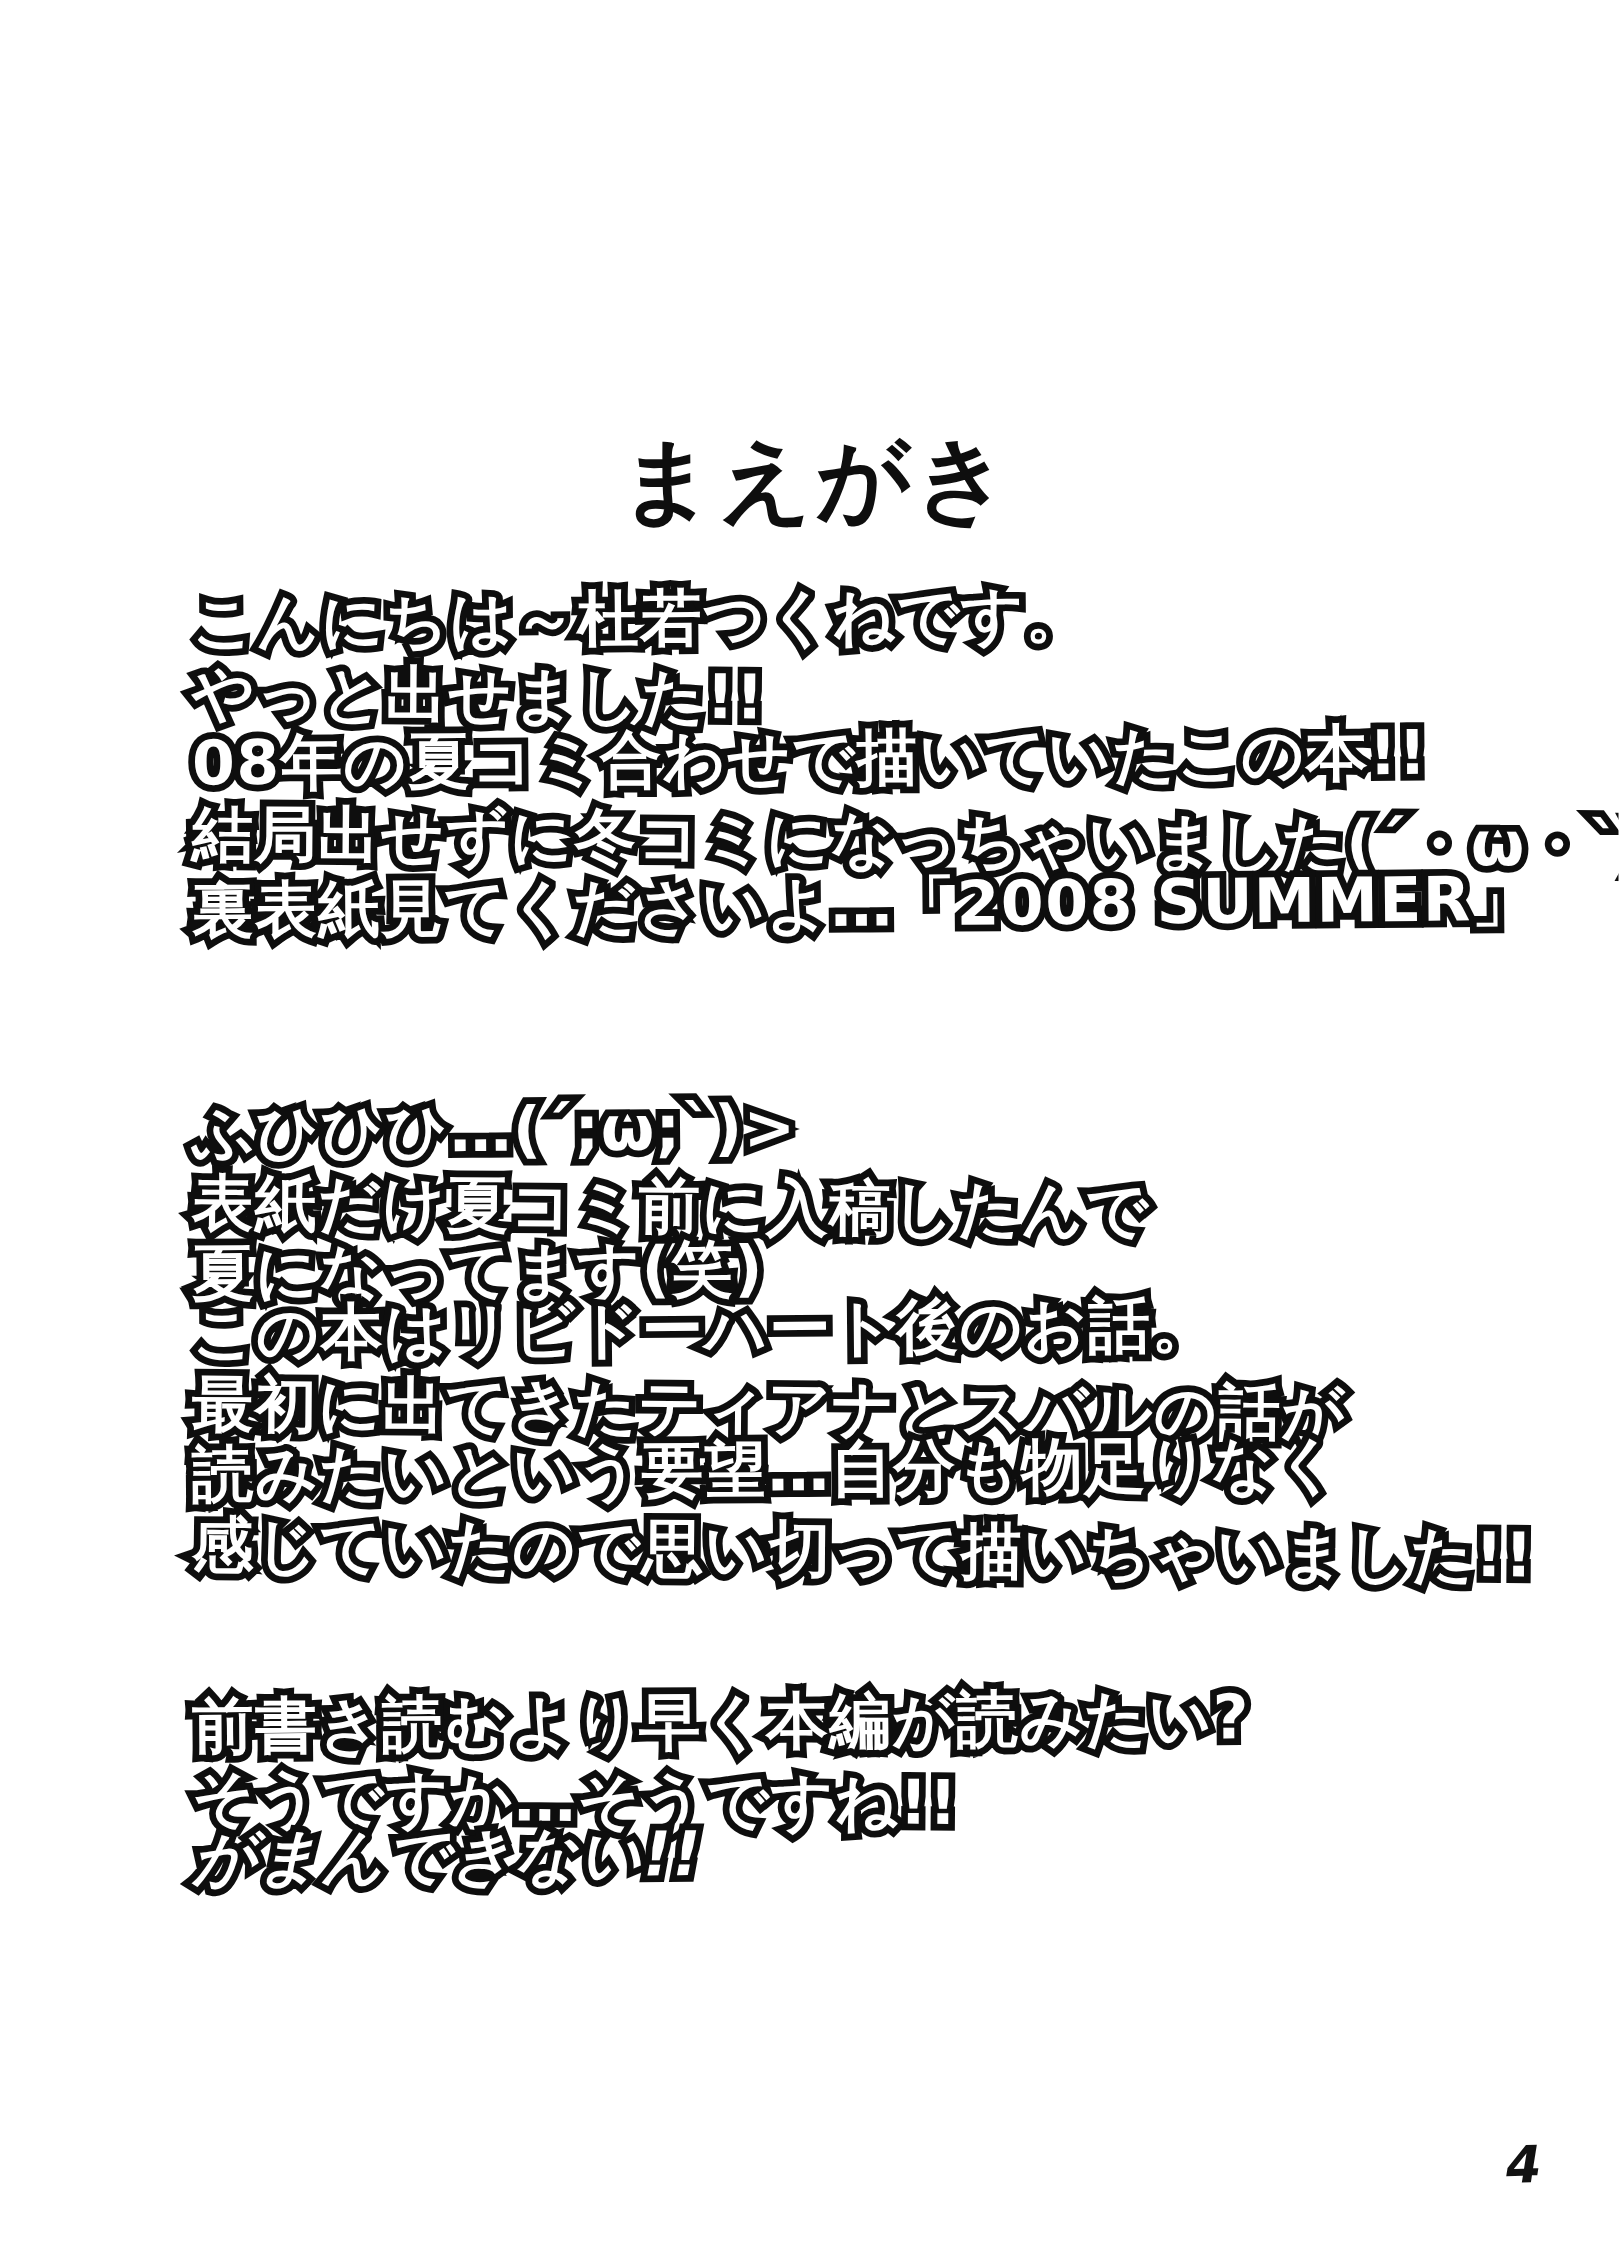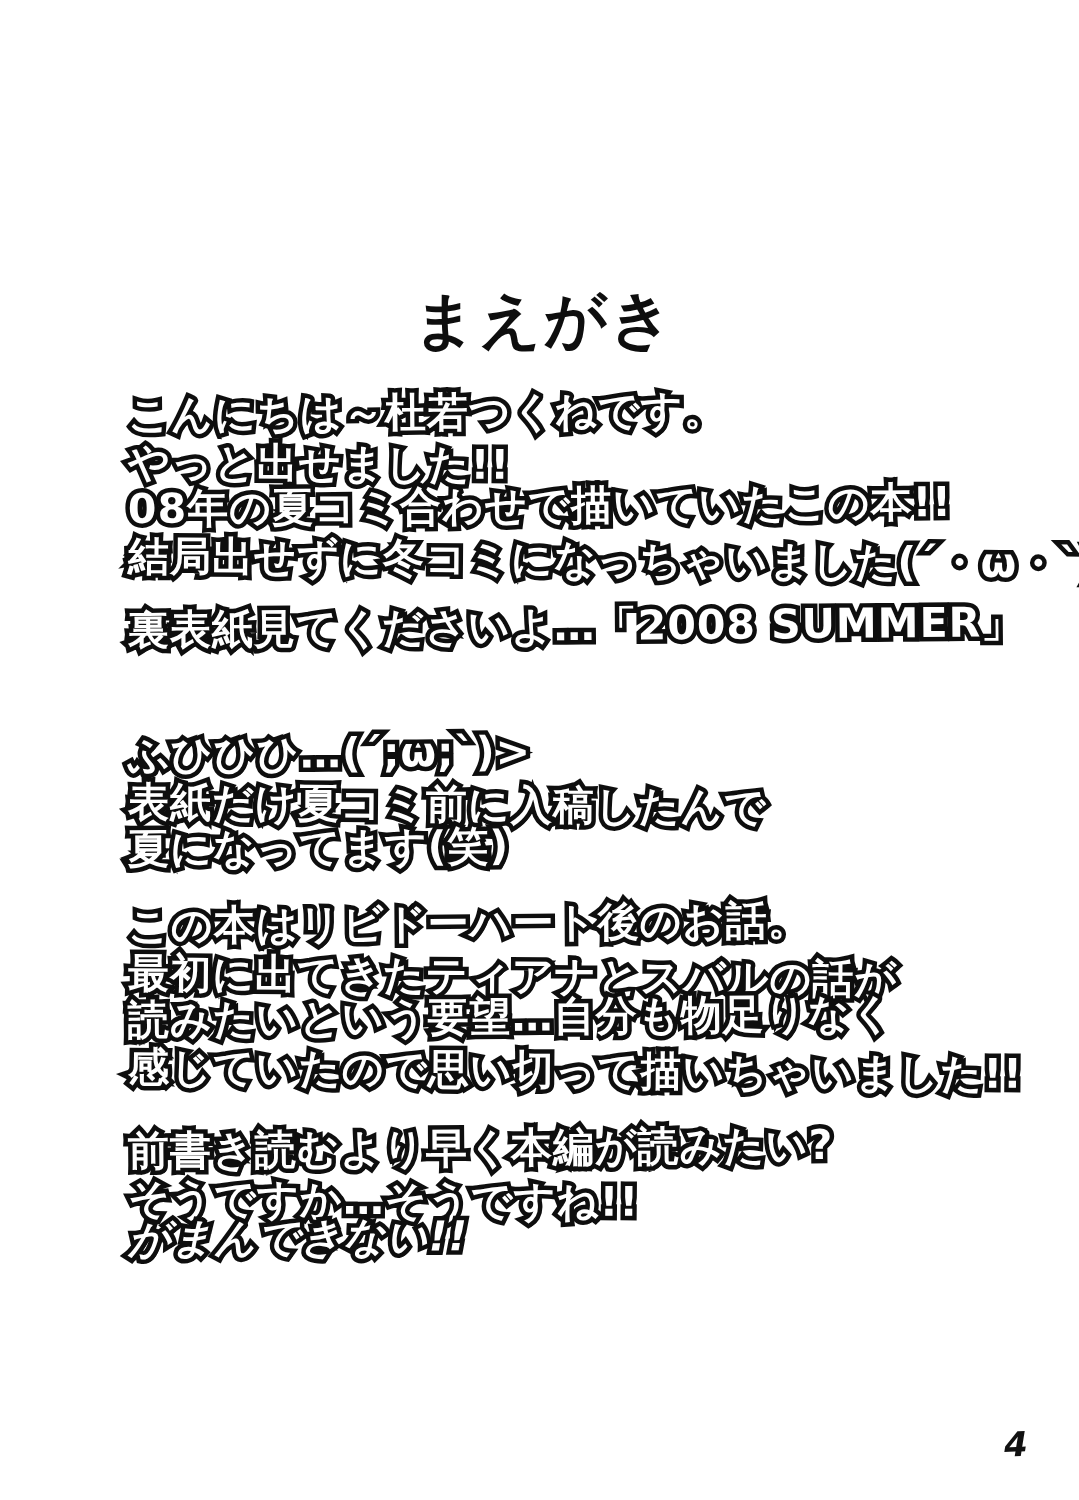--- a/index.html
+++ b/index.html
@@ -38,7 +38,7 @@
     left: 128px;
   }
   .p1 { top: 392px; }
-  .p2 { top: 607px; }
+  .p2 { top: 584px; }
   .p3 { top: 732px; }
   .p4 { top: 903px; }
   .p5 { top: 1128px; }

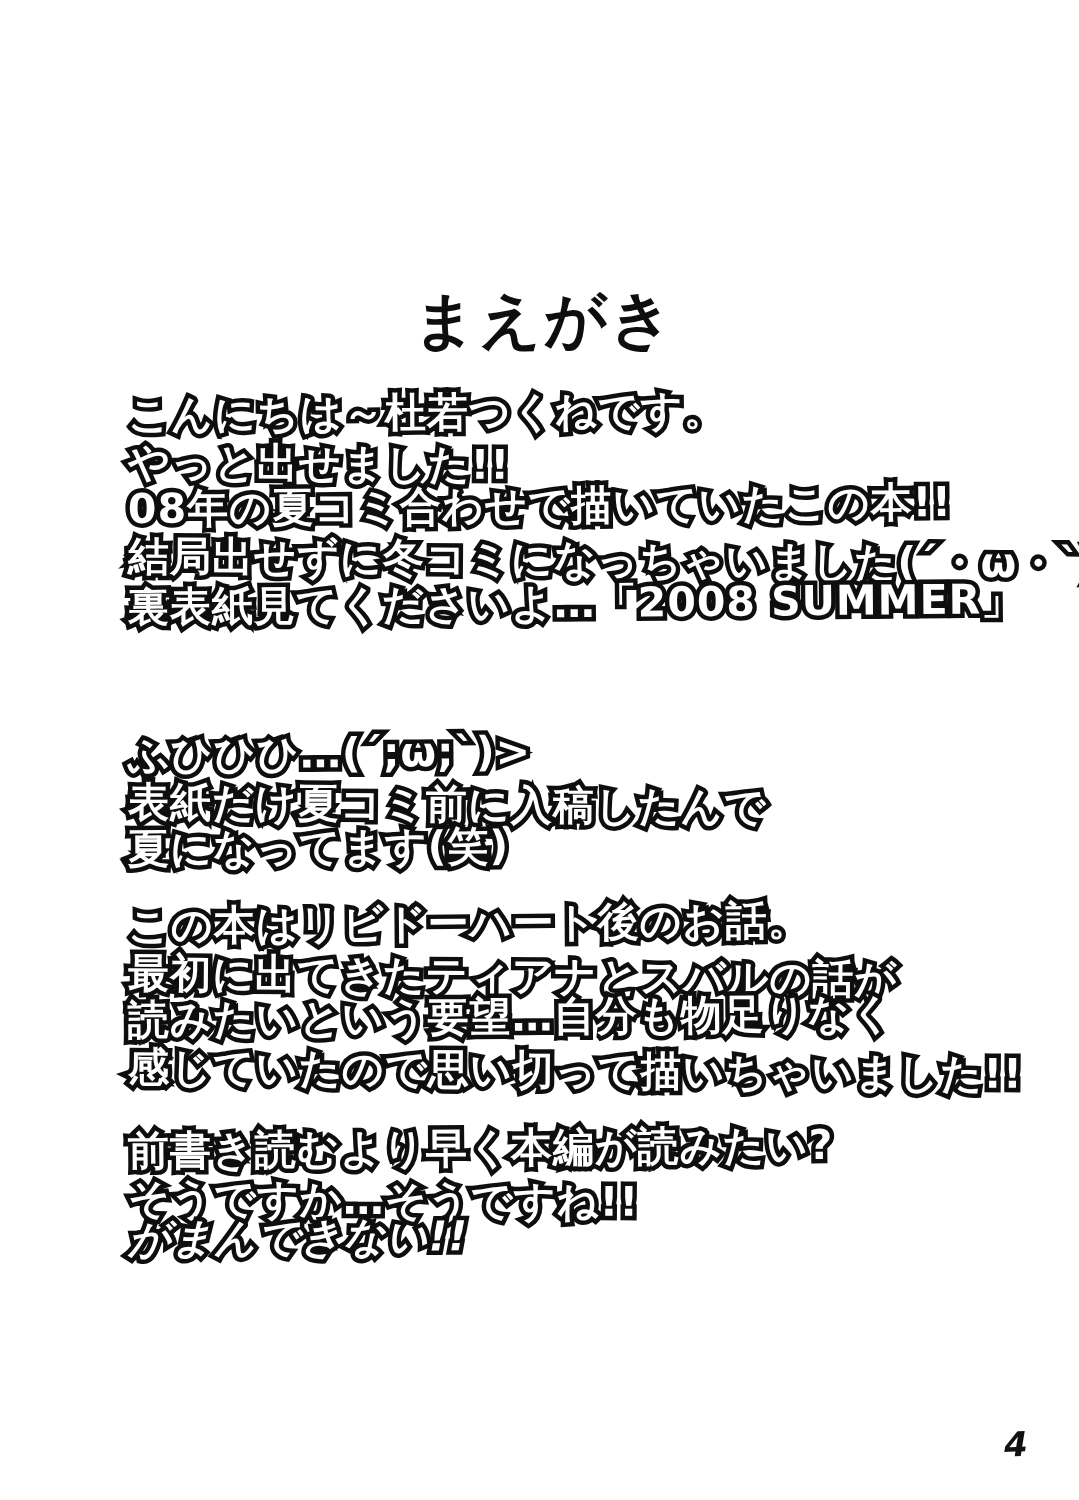--- a/index.html
+++ b/index.html
@@ -40,7 +40,7 @@
   .p1 { top: 392px; }
   .p2 { top: 584px; }
   .p3 { top: 732px; }
-  .p4 { top: 903px; }
+  .p4 { top: 866px; }
   .p5 { top: 1128px; }
   .p6 { top: 1216px; font-style: italic; }
 

